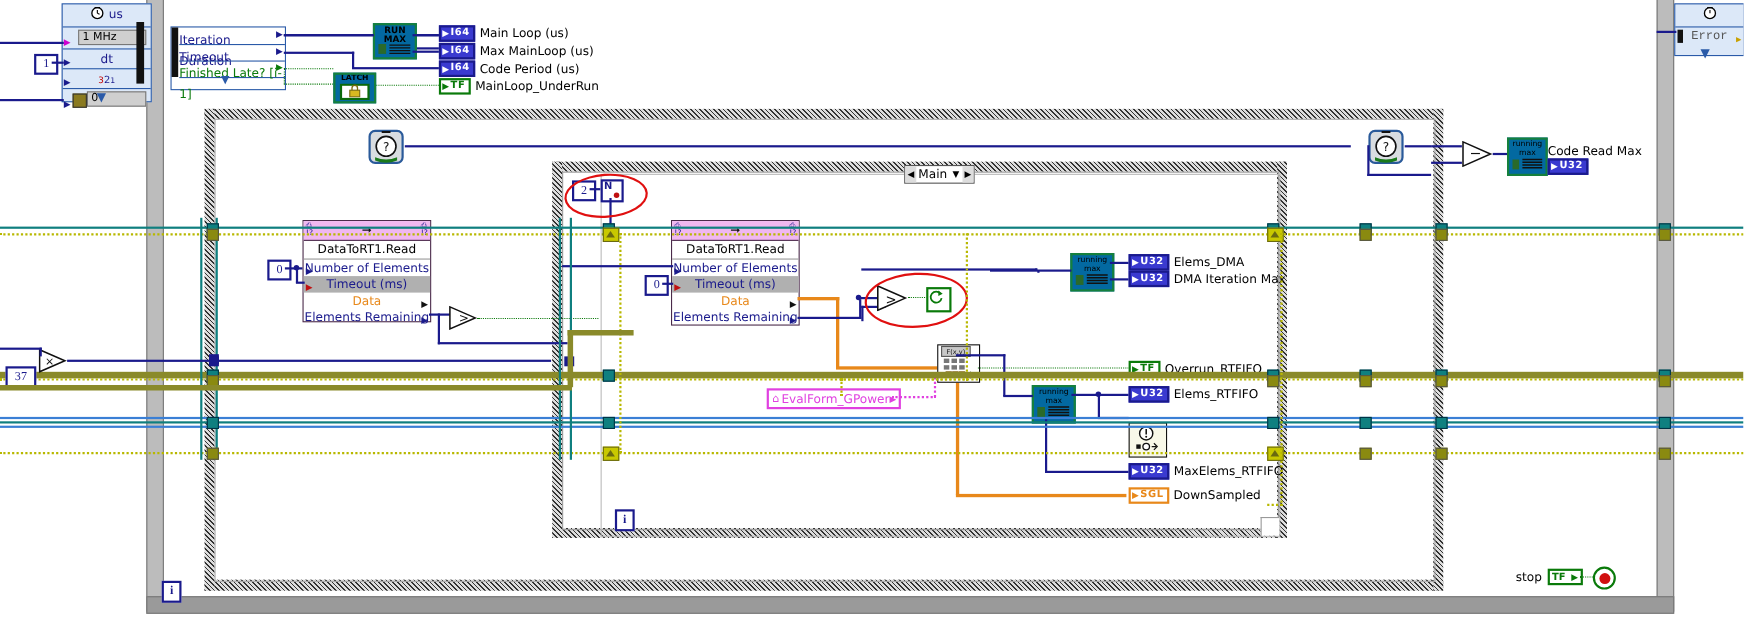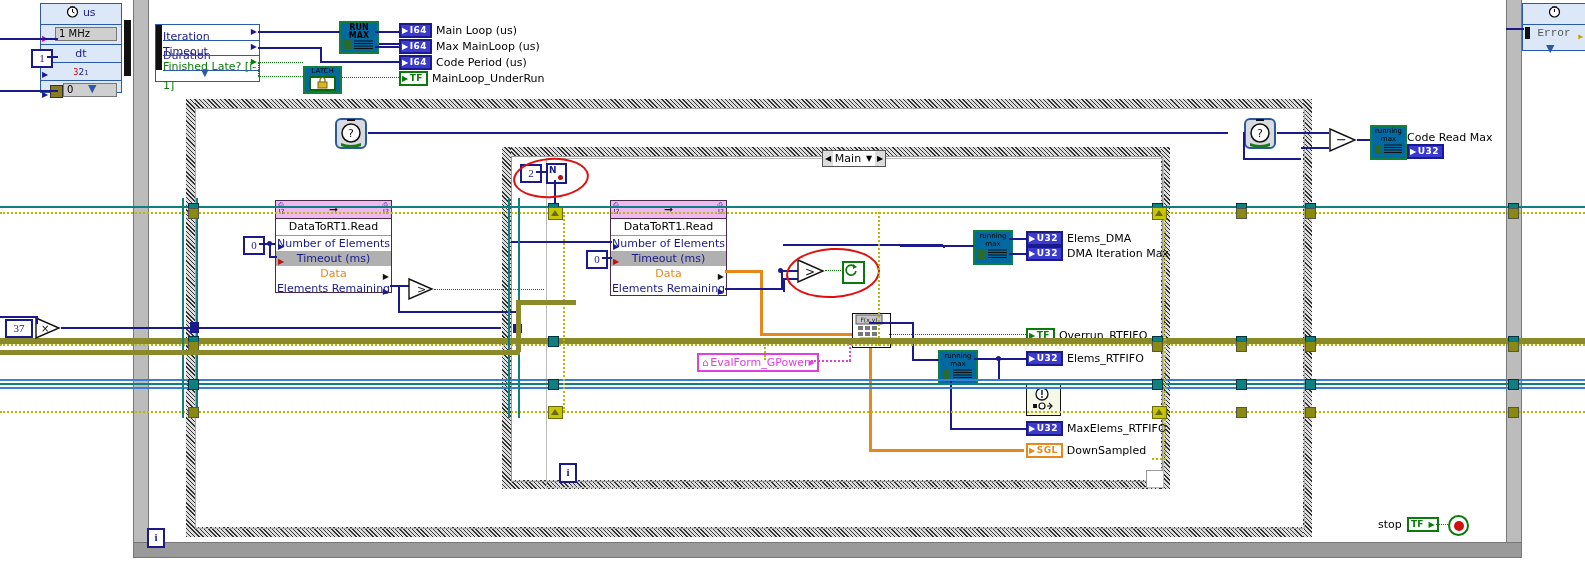--- a/index.html
+++ b/index.html
@@ -110,7 +110,7 @@
 <div class="grayband" style="left:1506px;top:0px;width:14px;height:556px;"></div>
 <div class="abs" style="left:133px;top:542px;width:1387px;height:14px;background:#9a9a9a;border:1px solid #777;"></div>
 
-<div class="tlnode" style="left:40px;top:3px;width:80px;height:88px;">
+<div class="tlnode" style="left:56px;top:3px;width:80px;height:88px;">
   <div class="r" style="height:20px;">
     <svg width="13" height="13" viewBox="0 0 13 13" style="vertical-align:-2px;">
       <circle cx="6.5" cy="7" r="5" fill="#fff" stroke="#000" stroke-width="1.2"></circle>

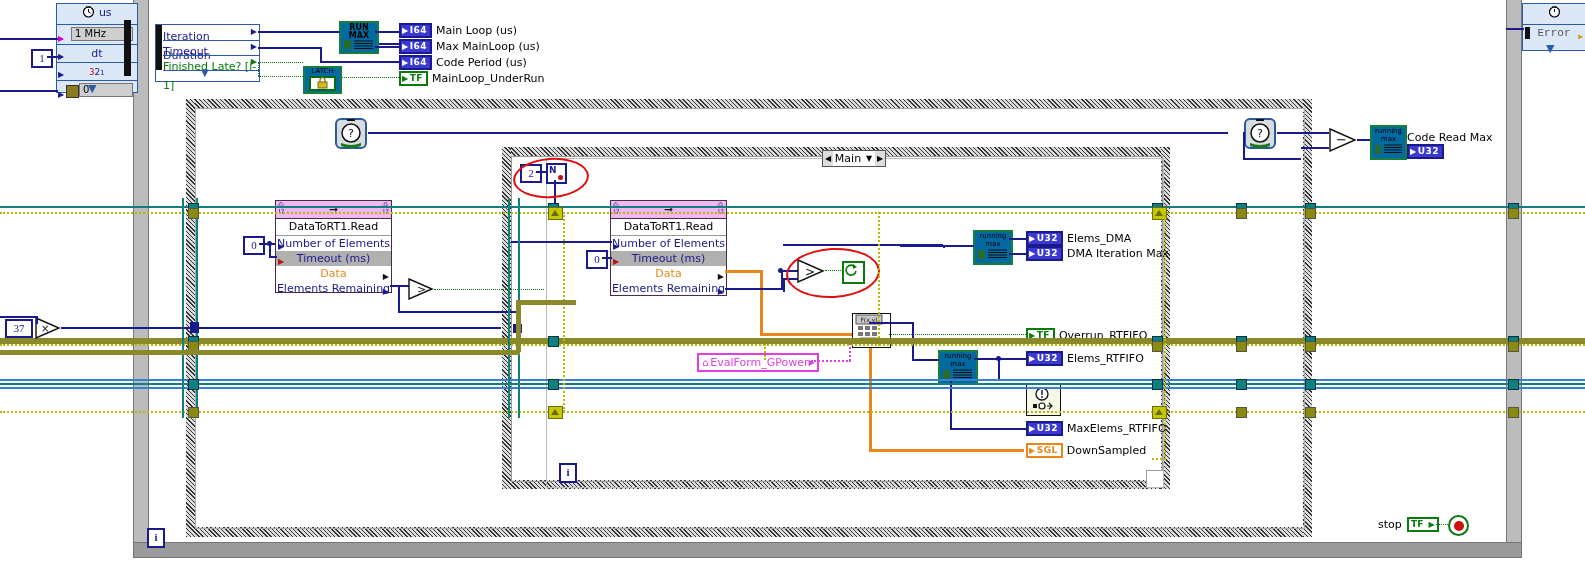--- a/index.html
+++ b/index.html
@@ -206,7 +206,7 @@
 <div class="w wh" style="left:375px;top:46px;width:24px;height:2px;"></div>
 
 <div class="vi" style="left:303px;top:66px;width:35px;height:24px;">
-  <span class="ln" style="font-weight:normal;font-size:7px;">LATCH</span>
+  <span class="ln" style="font-weight:bold;font-size:7px;">LATCH</span>
   <svg width="33" height="15" viewBox="0 0 33 15">
     <rect x="4" y="1" width="25" height="13" fill="#fff" stroke="#0a6a0a" stroke-width="2"></rect>
     <rect x="12" y="6" width="9" height="6" fill="#d8b820" stroke="#7a6a10" stroke-width="1"></rect>

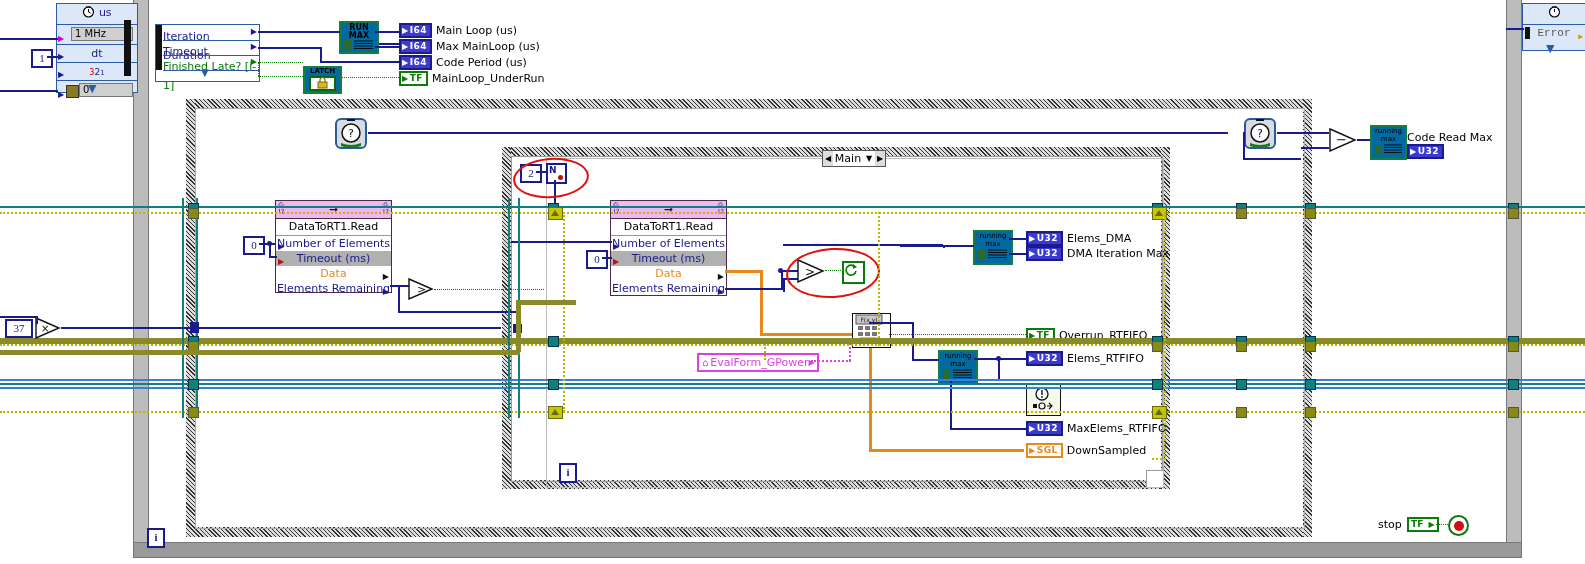--- a/index.html
+++ b/index.html
@@ -614,7 +614,7 @@
 <div class="w-dot-yellow" style="left:1152px;top:458px;width:14px;"></div>
 <div class="w-dot-v-yellow" style="left:563px;top:212px;height:200px;"></div>
 
-<div class="const" style="left:5px;top:319px;width:20px;">37</div>
+<div class="const" style="left:5px;top:333px;width:20px;">37</div>
 <div class="trio" style="left:35px;top:317px;">
   <svg width="26" height="22" viewBox="0 0 26 22">
     <polygon points="1,1 24,11 1,21" fill="#fff" stroke="#111" stroke-width="1.4"></polygon>

